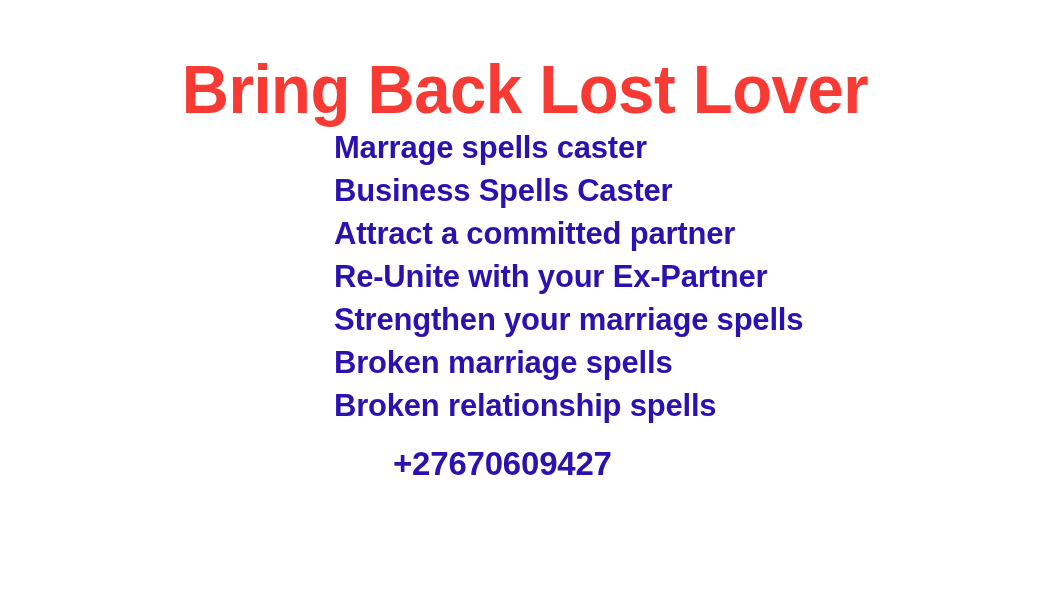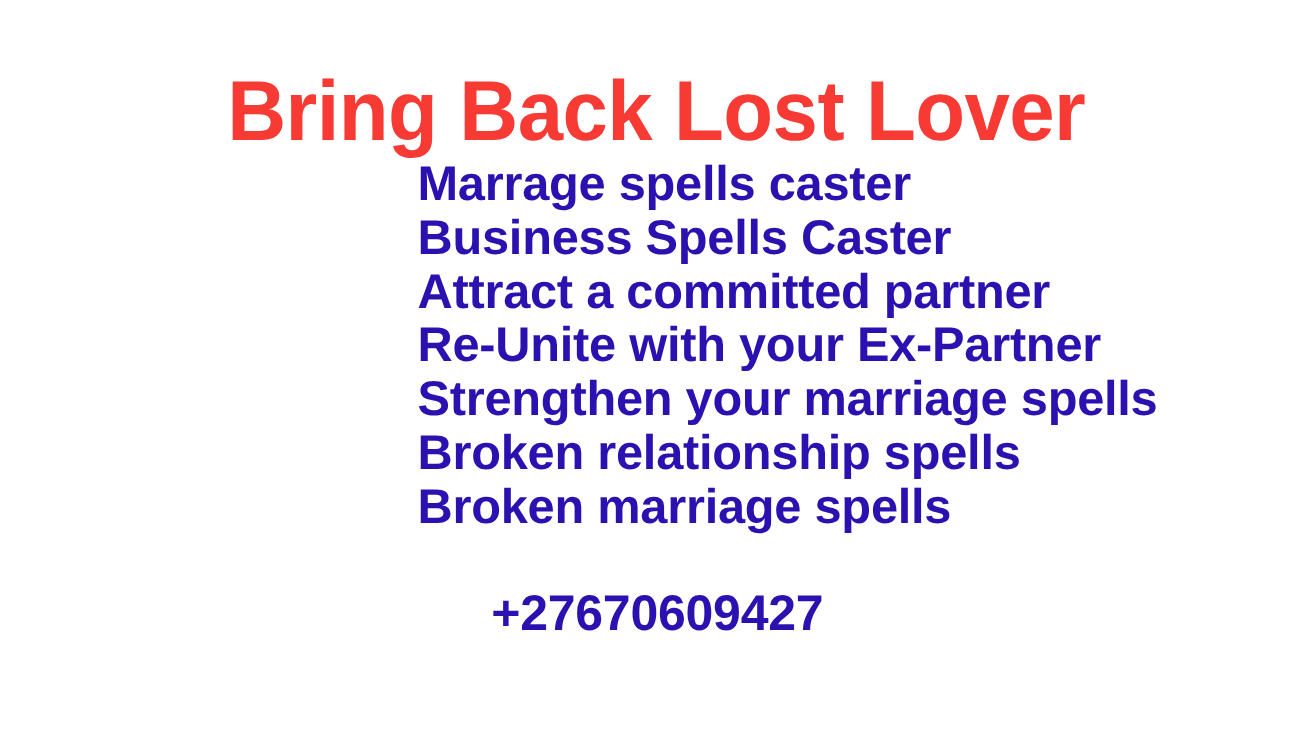--- a/index.html
+++ b/index.html
@@ -54,7 +54,7 @@
   .service-item {
     font-family: "Liberation Sans", sans-serif;
     font-weight: bold;
-    font-size: 39px;
+    font-size: 31px;
     line-height: 43px;
     color: #2a11b0;
     white-space: nowrap;

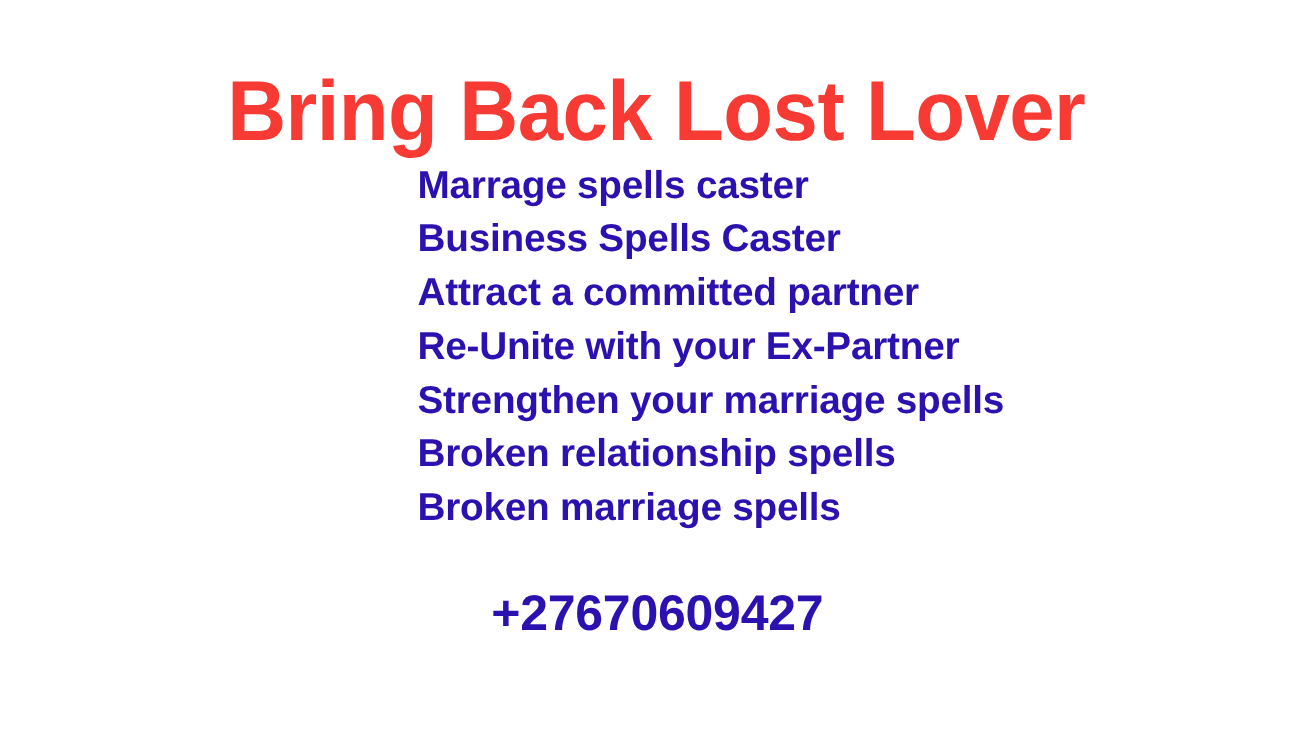--- a/index.html
+++ b/index.html
@@ -99,10 +99,10 @@
       <span>Strengthen your marriage spells</span>
     </li>
     <li class="service-item">
-      <span>Broken relationship spells</span>
+      <span>Broken marriage spells</span>
     </li>
     <li class="service-item">
-      <span>Broken marriage spells</span>
+      <span>Broken relationship spells</span>
     </li>
   </ul>
 

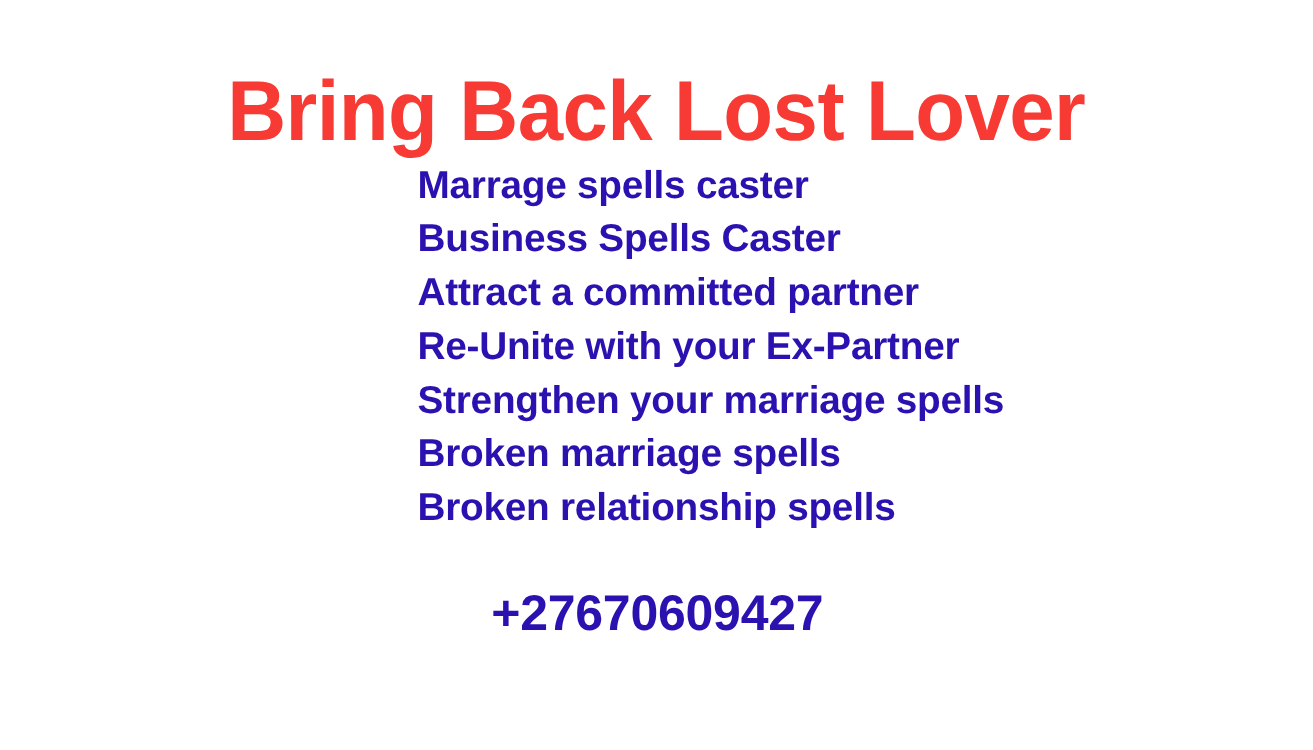--- a/index.html
+++ b/index.html
@@ -65,10 +65,10 @@
   .phone {
     position: absolute;
     left: 393px;
-    top: 470px;
+    top: 442px;
     font-family: "Liberation Sans", sans-serif;
     font-weight: bold;
-    font-size: 40px;
+    font-size: 33px;
     line-height: 43px;
     color: #2a11b0;
     white-space: nowrap;

